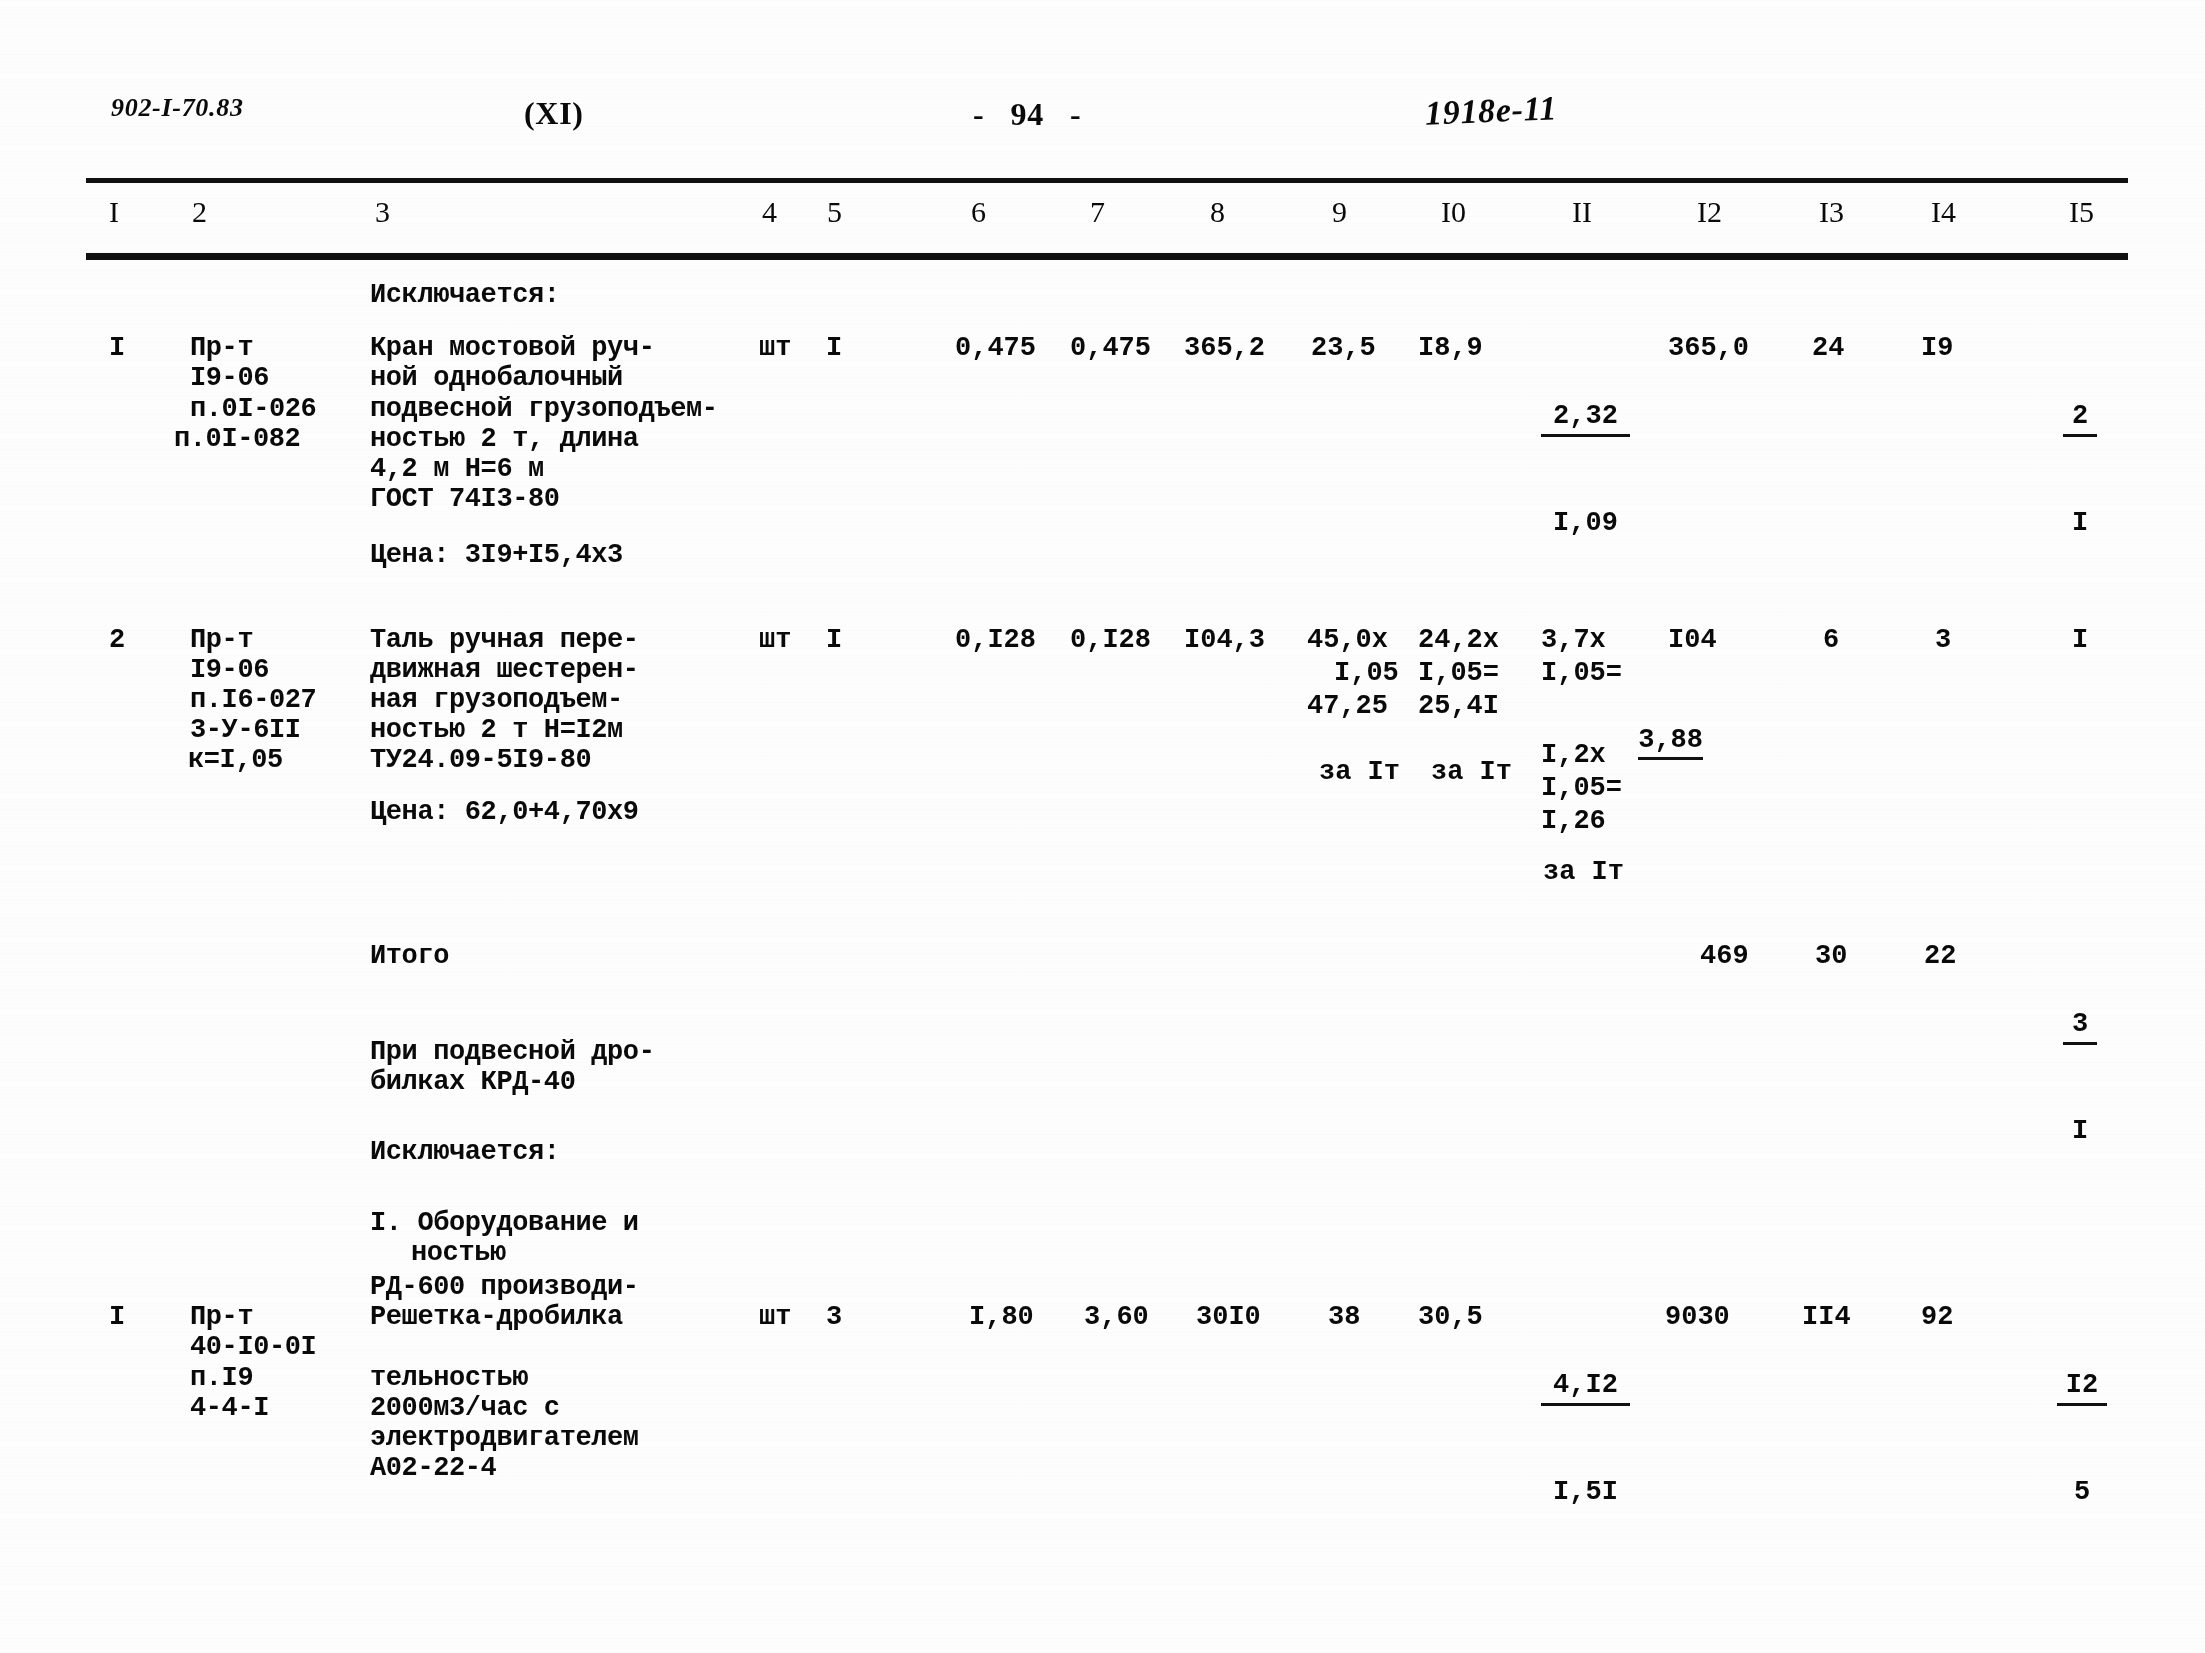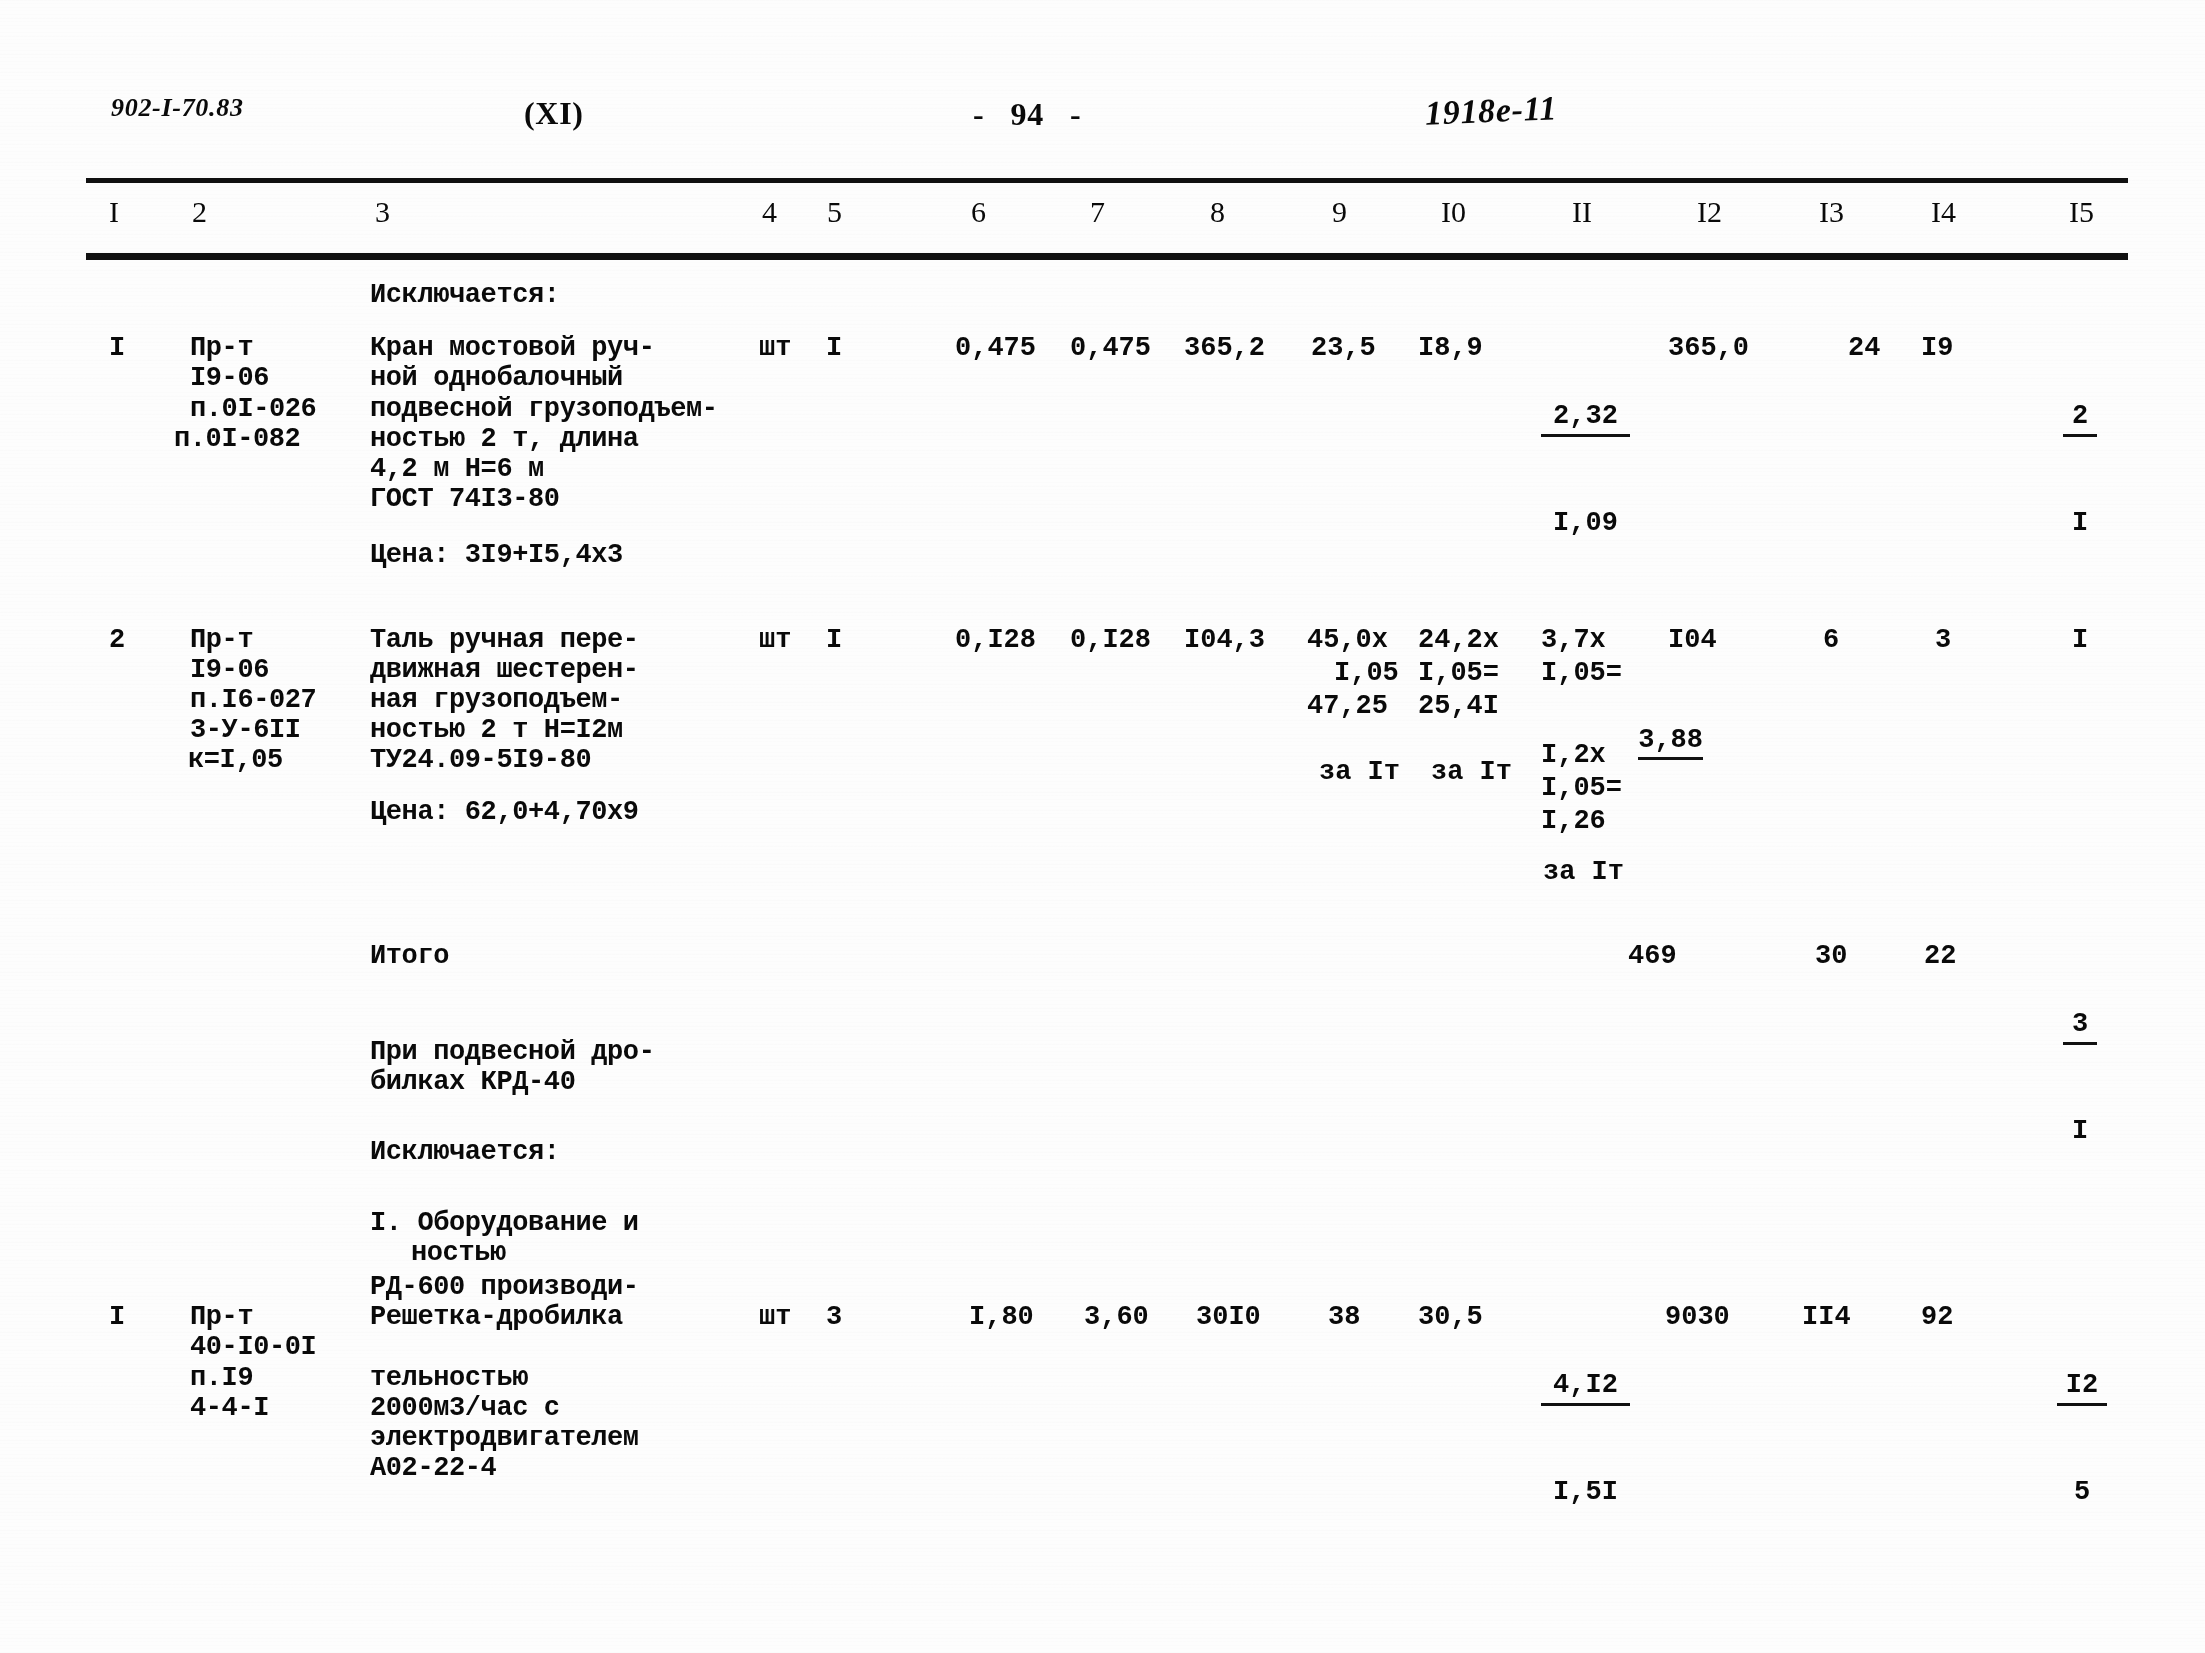--- a/index.html
+++ b/index.html
@@ -207,7 +207,7 @@
     </div>
 
     <div class="cell num" style="left:1668px; top:73px;">365,0</div>
-    <div class="cell num" style="left:1812px; top:73px;margin-left:36px;">24</div>
+    <div class="cell num" style="left:1812px; top:73px;">24</div>
     <div class="cell num" style="left:1921px; top:73px;">I9</div>
 
     <div class="frac" style="left:2063px; top:73px; width:34px;">

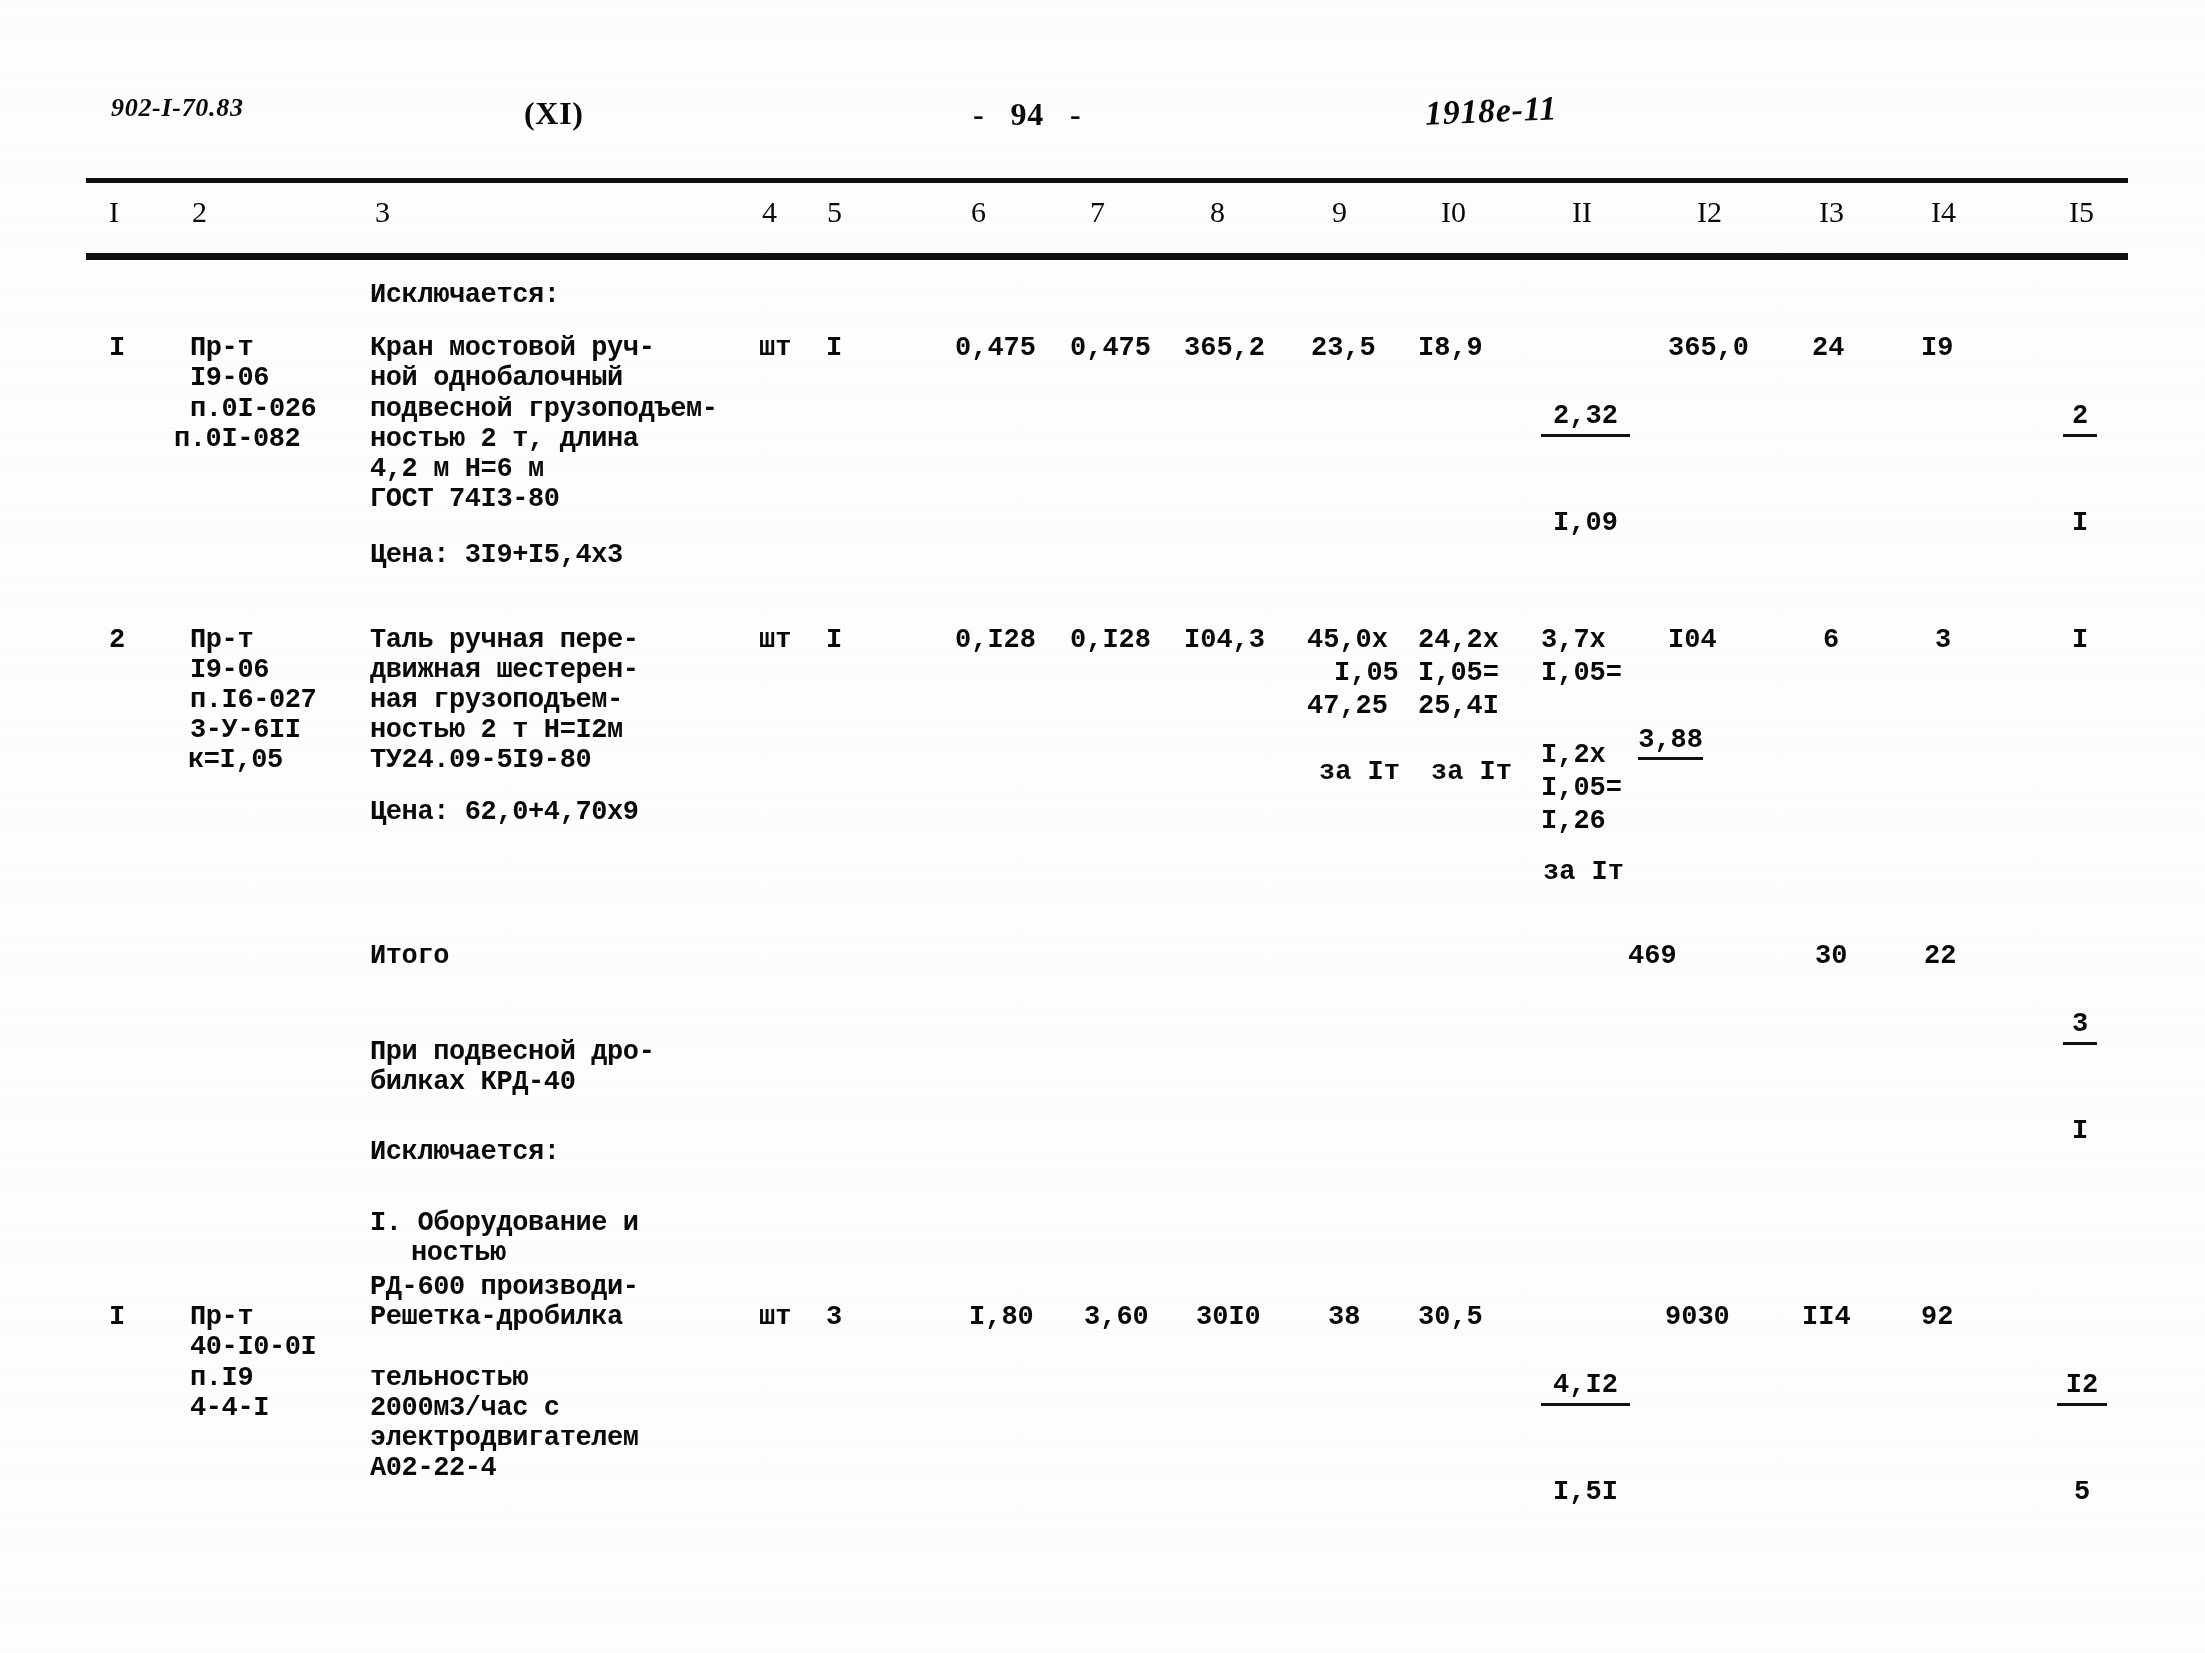--- a/index.html
+++ b/index.html
@@ -263,7 +263,7 @@
     <div class="cell num" style="left:2072px; top:365px;">I</div>
 
     <div class="cell desc" style="left:370px; top:681px;">Итого</div>
-    <div class="cell num" style="left:1628px; top:681px;text-align:right;">469</div>
+    <div class="cell num" style="left:1700px; top:681px;text-align:right;">469</div>
     <div class="cell num" style="left:1815px; top:681px;">30</div>
     <div class="cell num" style="left:1924px; top:681px;">22</div>
     <div class="frac" style="left:2063px; top:681px; width:34px;">

